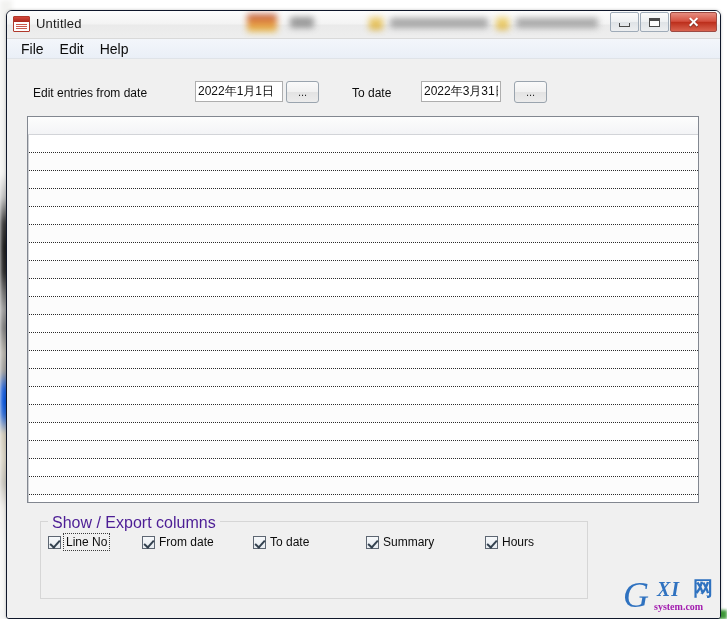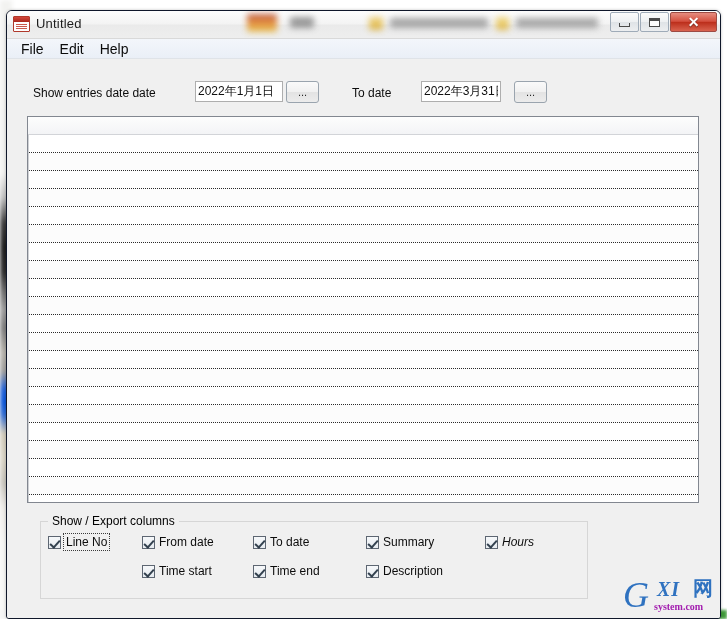--- a/index.html
+++ b/index.html
@@ -470,7 +470,7 @@
   <div id="client-area">
 
     <div id="filter-row">
-      <div class="field-label" id="label-from">Show entries date date</div>
+      <div class="field-label" id="label-from">Edit entries from date</div>
       <input class="date-input" id="date-from" type="text" value="2022年1月1日" style="">
       <button class="dots-button" id="btn-dots-from">...</button>
 

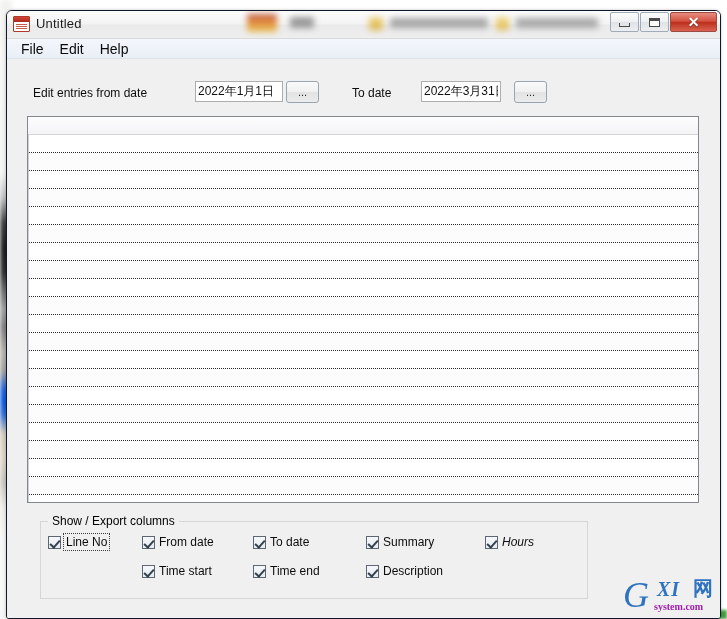--- a/index.html
+++ b/index.html
@@ -314,8 +314,8 @@
     top: 455px;
     background: #f0f0f0;
     padding: 0 4px;
-    font-size: 12px;
-    color: #000000;
+    font-size: 16px;
+    color: #4c1d95;
     white-space: nowrap;
   }
 

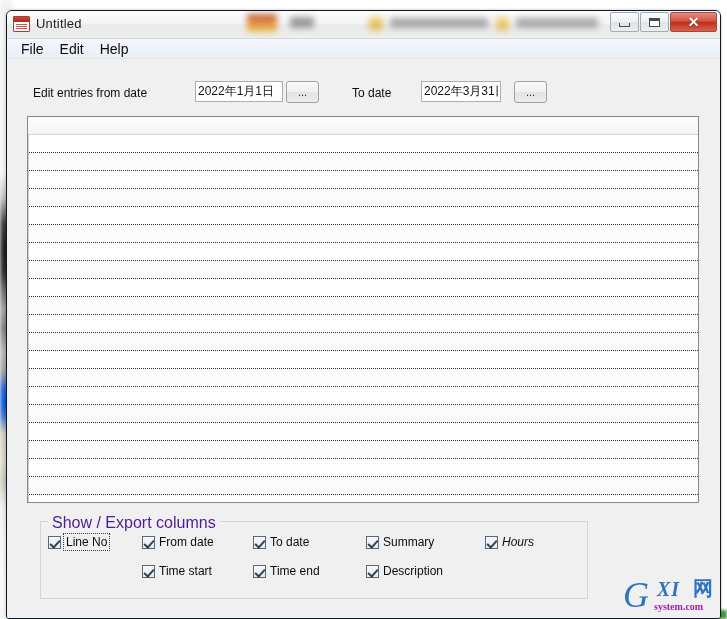--- a/index.html
+++ b/index.html
@@ -370,7 +370,7 @@
   .col-2 { left: 135px; justify-content: space-between; }
   .col-3 { left: 246px; }
   .col-4 { left: 353px; margin-left: 6px; }
-  .col-5 { left: 478px; font-style: italic; }
+  .col-5 { left: 478px; }
 
   
   #watermark {

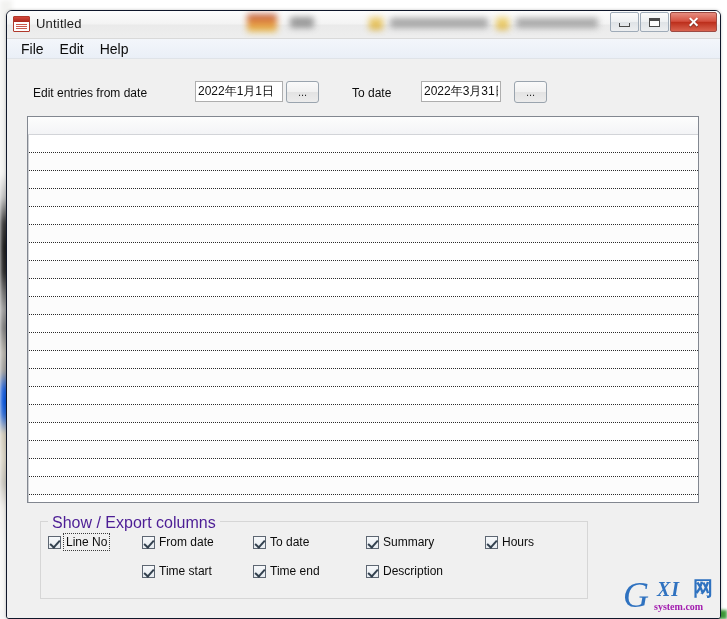--- a/index.html
+++ b/index.html
@@ -532,20 +532,6 @@
           <span class="cb-label">Hours</span>
         </div>
       </div>
-    <div class="cb-row" id="cb-row-2">
-        <div class="checkbox-item col-2">
-          <span class="cb-box"></span>
-          <span class="cb-label">Time start</span>
-        </div>
-        <div class="checkbox-item col-3">
-          <span class="cb-box"></span>
-          <span class="cb-label">Time end</span>
-        </div>
-        <div class="checkbox-item col-4">
-          <span class="cb-box"></span>
-          <span class="cb-label">Description</span>
-        </div>
-      </div>
 
   </div>
 </div>

